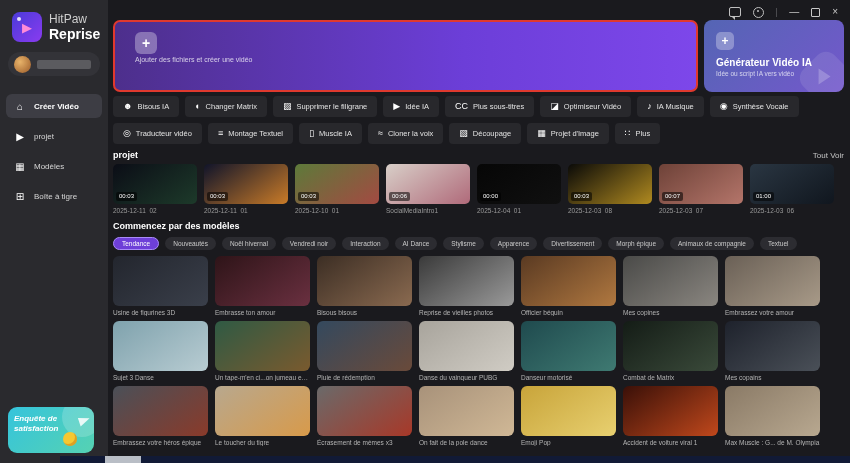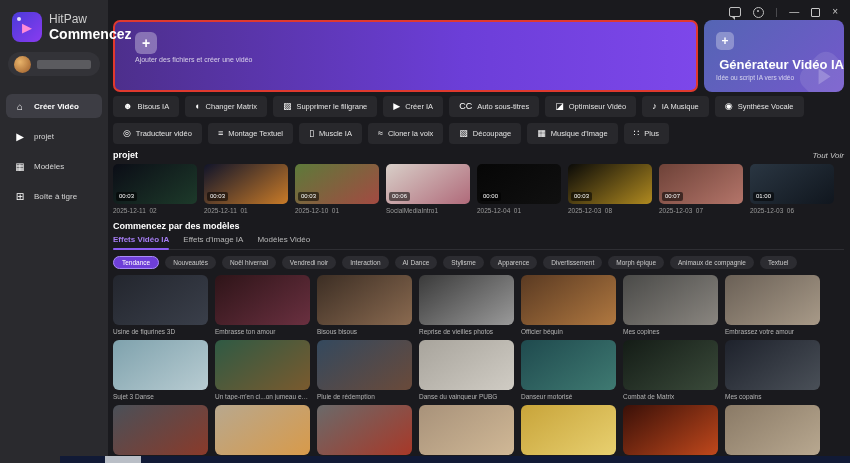--- a/index.html
+++ b/index.html
@@ -106,7 +106,7 @@
       </div>
       <div>
         <div class="brand-top">HitPaw</div>
-        <div class="brand-bottom">Commencez</div>
+        <div class="brand-bottom">Reprise</div>
       </div>
     </div>
 

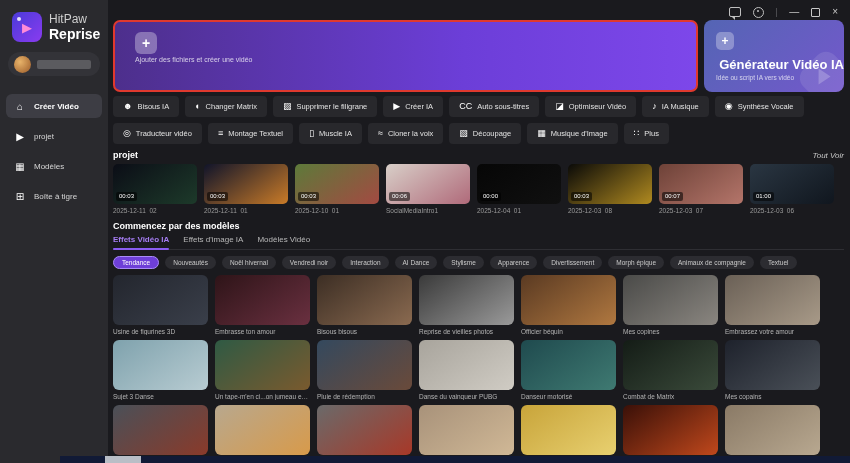--- a/index.html
+++ b/index.html
@@ -53,7 +53,7 @@
   .banner-sub{margin-top:2px;font-size:7px;color:rgba(255,255,255,.75);}
   .gen-card{width:140px;flex:none;border-radius:8px;background:linear-gradient(135deg,#5465b4,#7458cc);position:relative;overflow:hidden;padding:12px 0 0 12px;box-sizing:border-box;cursor:pointer;}
   .gen-tile{width:18px;height:18px;border-radius:5px;background:rgba(255,255,255,.30);display:flex;align-items:center;justify-content:center;font-size:12px;font-weight:bold;color:#fff;}
-  .gen-title{margin-top:7px;font-size:13px;font-weight:bold;text-align:right;}
+  .gen-title{margin-top:7px;font-size:10px;font-weight:bold;}
   .gen-sub{margin-top:2px;font-size:6.5px;color:rgba(255,255,255,.72);}
   .gen-watermark{position:absolute;right:-4px;bottom:-8px;width:44px;height:44px;background:rgba(255,255,255,.10);border-radius:12px;transform:rotate(45deg);}
   .gen-watermark:after{content:"";position:absolute;left:14px;top:14px;width:0;height:0;border-left:12px solid rgba(255,255,255,.22);border-top:8px solid transparent;border-bottom:8px solid transparent;transform:rotate(-45deg);}

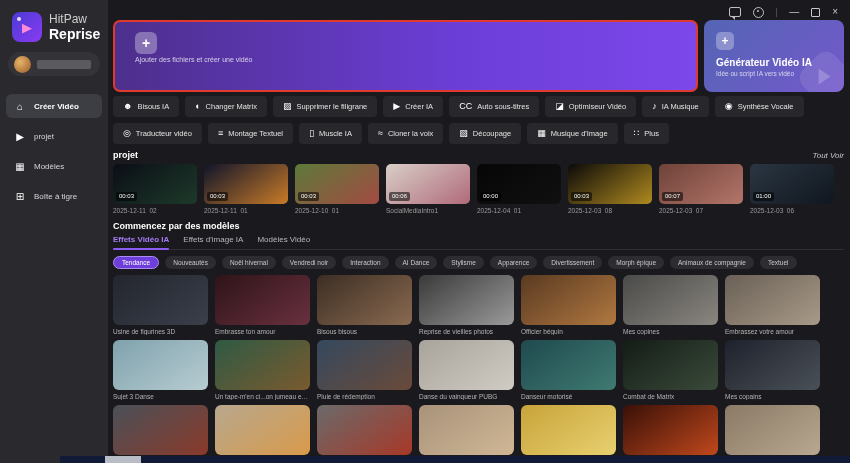--- a/index.html
+++ b/index.html
@@ -177,7 +177,7 @@
         </button>
         <button class="tool-btn">
           <span class="tool-icon">▶</span>
-          <span>Créer IA</span>
+          <span>Idée IA</span>
         </button>
         <button class="tool-btn">
           <span class="tool-icon">CC</span>

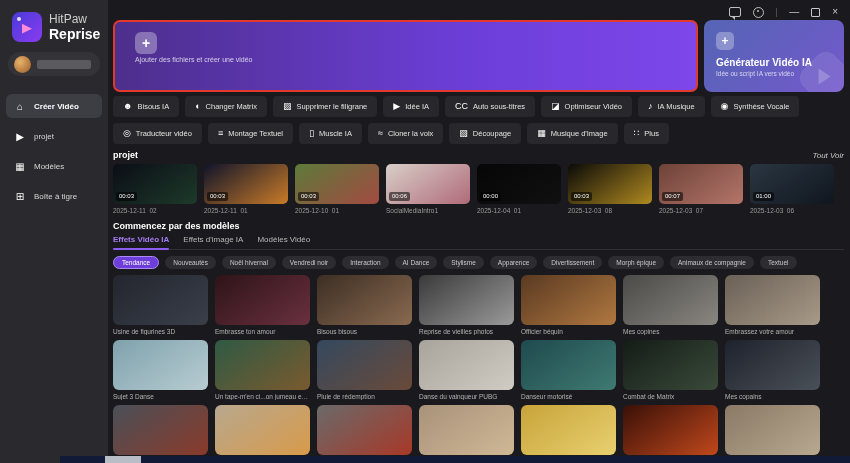--- a/index.html
+++ b/index.html
@@ -181,7 +181,7 @@
         </button>
         <button class="tool-btn">
           <span class="tool-icon">CC</span>
-          <span>Auto sous-titres</span>
+          <span>Plus sous-titres</span>
         </button>
         <button class="tool-btn">
           <span class="tool-icon">◪</span>

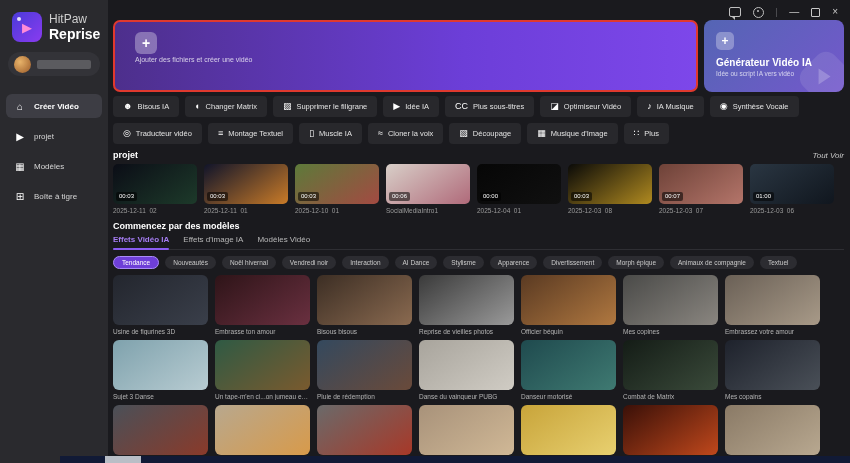--- a/index.html
+++ b/index.html
@@ -220,7 +220,7 @@
         </button>
         <button class="tool-btn">
           <span class="tool-icon">▦</span>
-          <span>Musique d'Image</span>
+          <span>Projet d'Image</span>
         </button>
         <button class="tool-btn">
           <span class="tool-icon">∷</span>

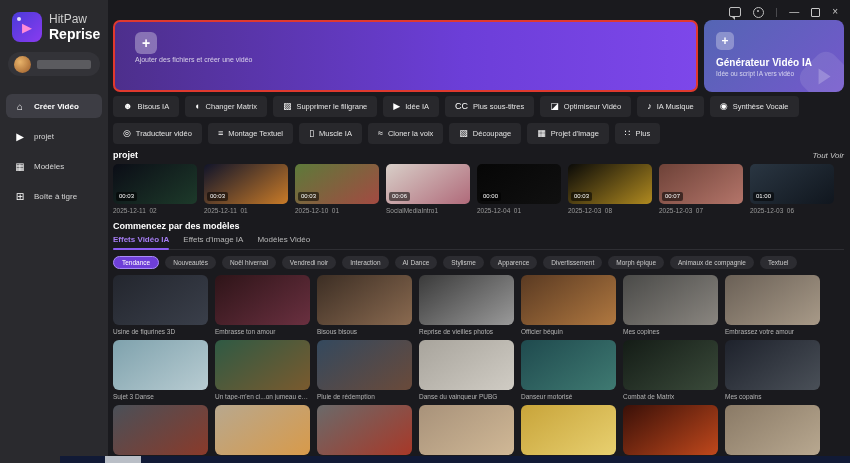--- a/index.html
+++ b/index.html
@@ -66,7 +66,7 @@
 
   .section-row{display:flex;align-items:center;justify-content:space-between;margin-top:6px;}
   .section-title{font-size:9px;font-weight:bold;}
-  .see-all{font-size:8px;color:#c4c4c4;cursor:pointer;font-style:italic;}
+  .see-all{font-size:8px;color:#c4c4c4;cursor:pointer;}
 
   .projects-row{display:flex;gap:7px;margin-top:4px;}
   .project-card{width:84px;flex:none;cursor:pointer;}

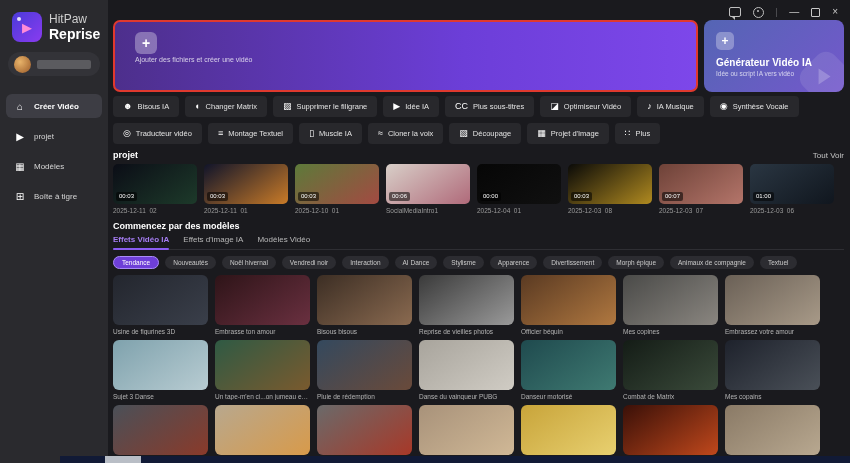--- a/index.html
+++ b/index.html
@@ -287,12 +287,6 @@
 
     <div class="tpl-header">Commencez par des modèles</div>
 
-    <div class="tabs-row">
-
-    <span class="tab active">Effets Vidéo IA</span>
-        <span class="tab">Effets d'image IA</span>
-        <span class="tab">Modèles Vidéo</span>
-      </div>
 
     <div class="chips-row">
 

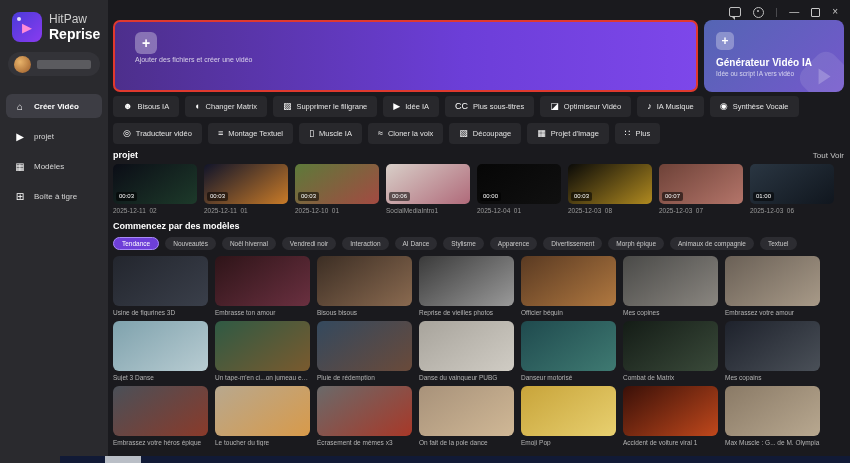--- a/index.html
+++ b/index.html
@@ -135,6 +135,12 @@
         </div>
       </nav>
 
+    <div class="survey-card">
+      <div class="survey-swirl"></div>
+      <span>Enquête de satisfaction</span>
+      <span class="survey-emoji"></span>
+      <span class="survey-plane"></span>
+    </div>
   </aside>
 
   <main class="main">

